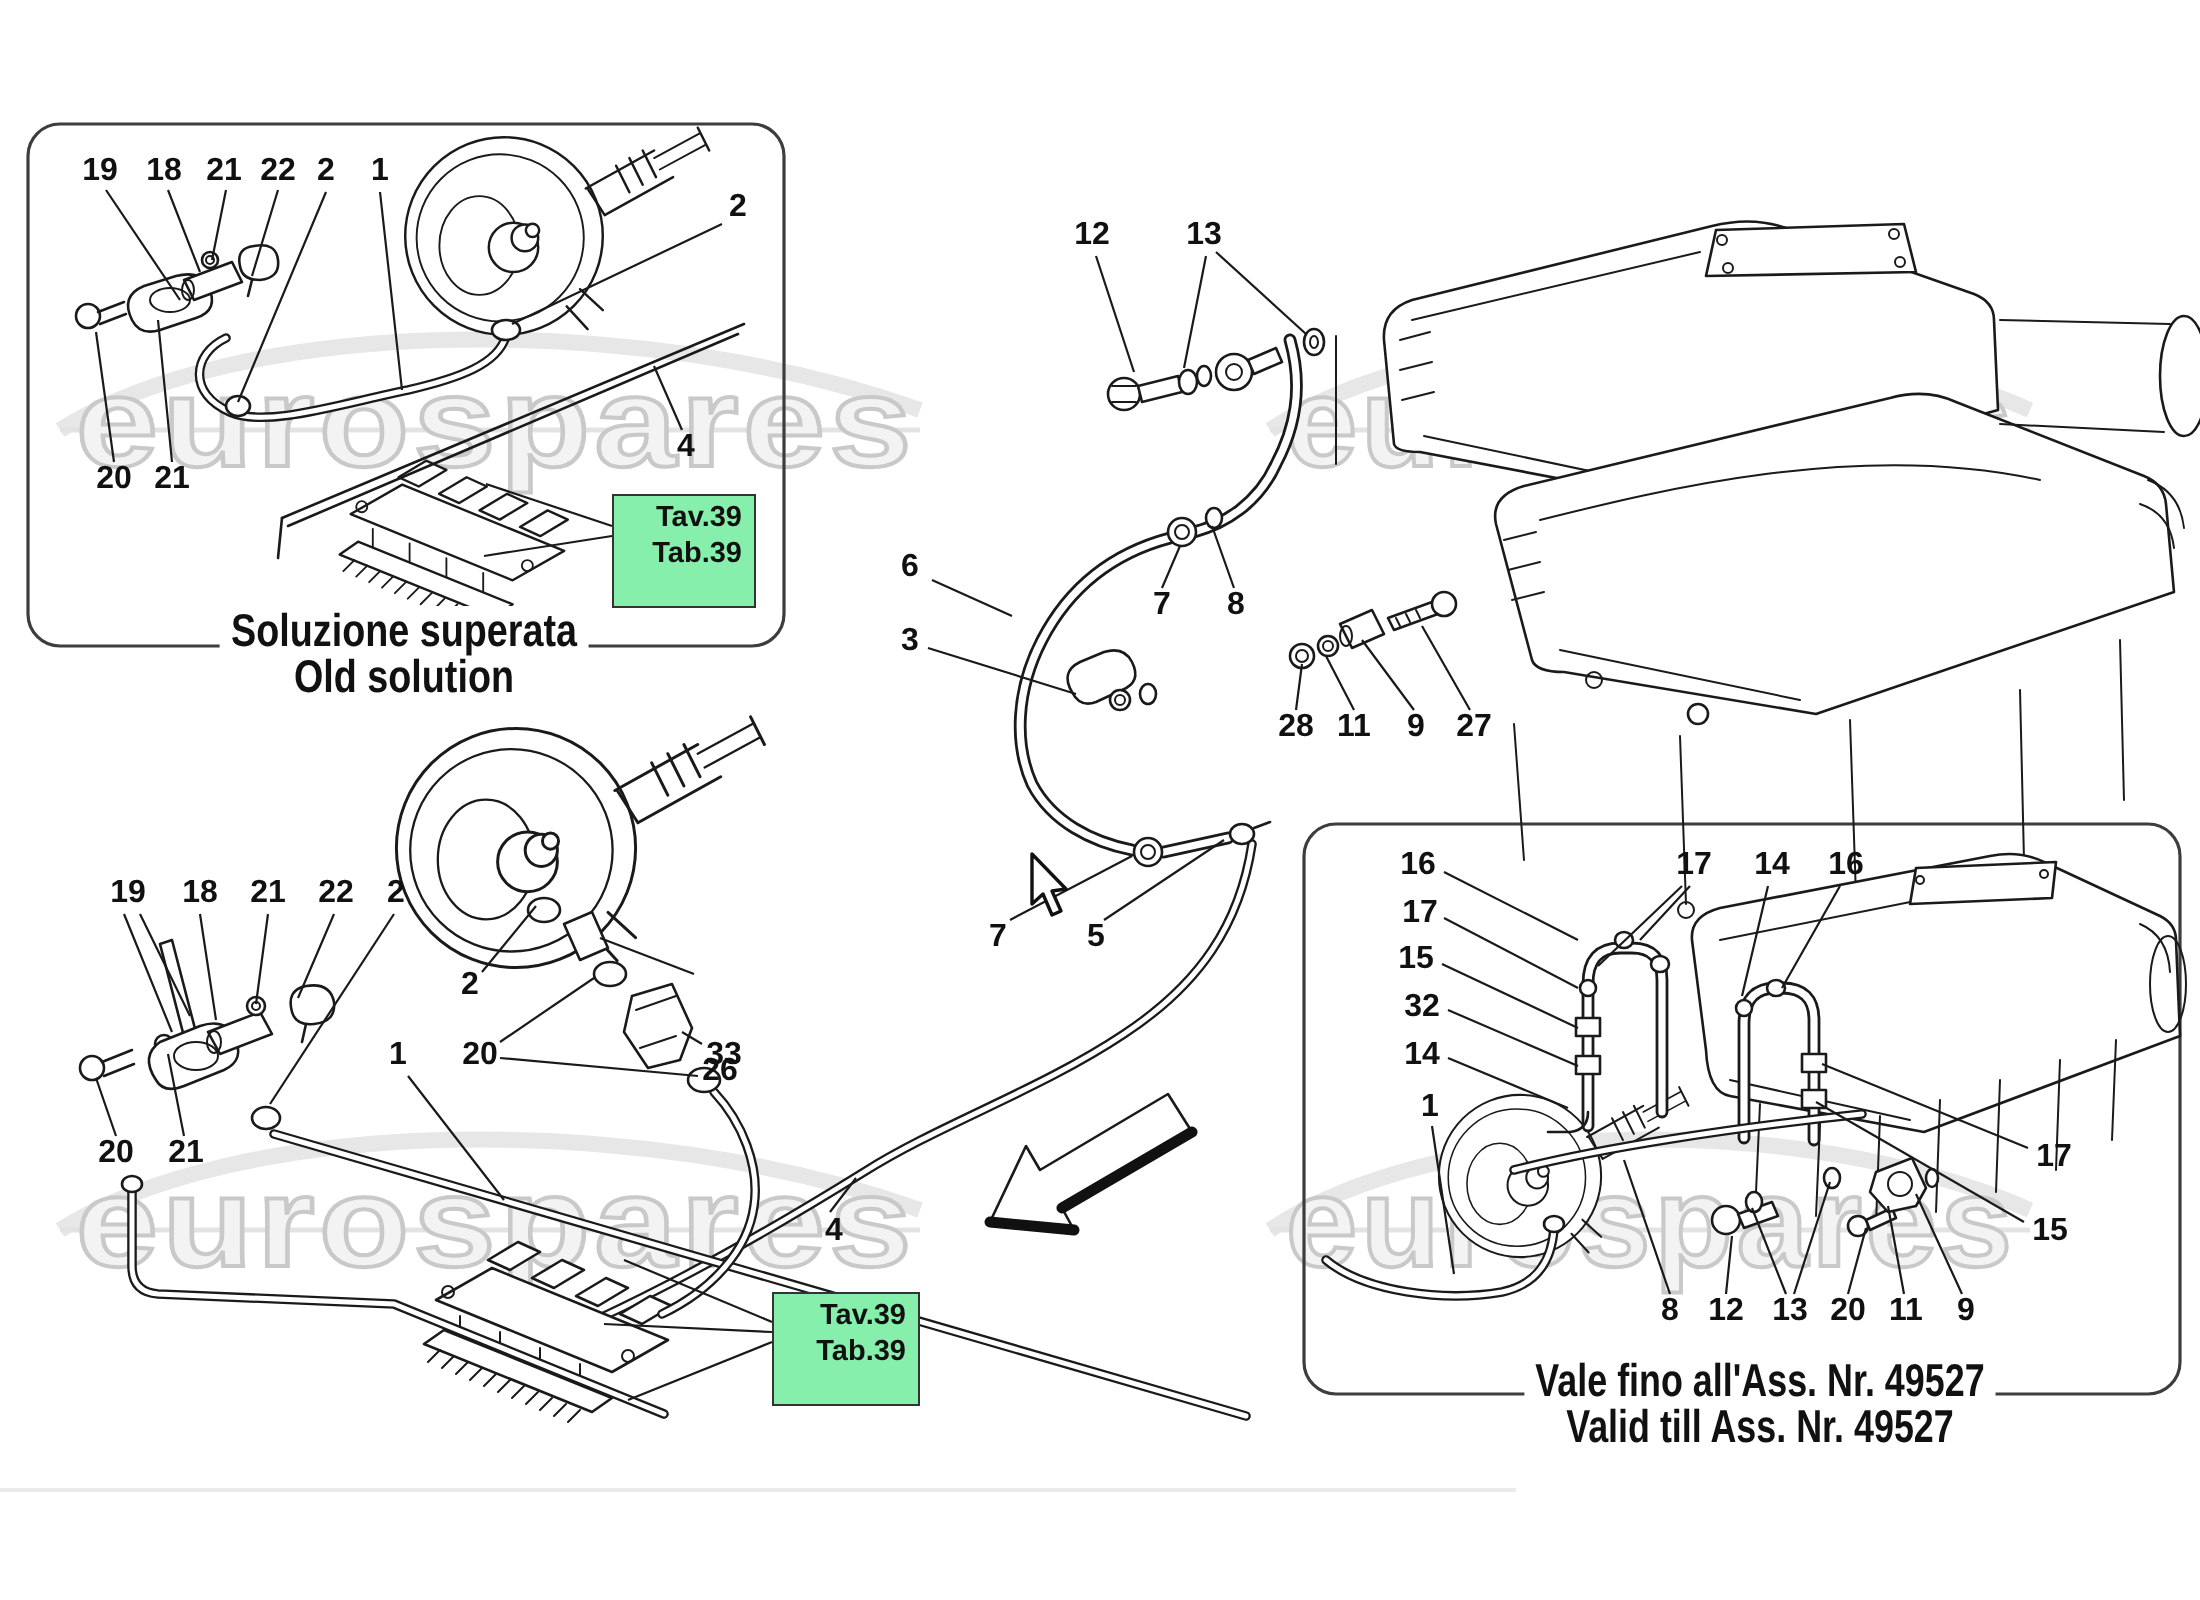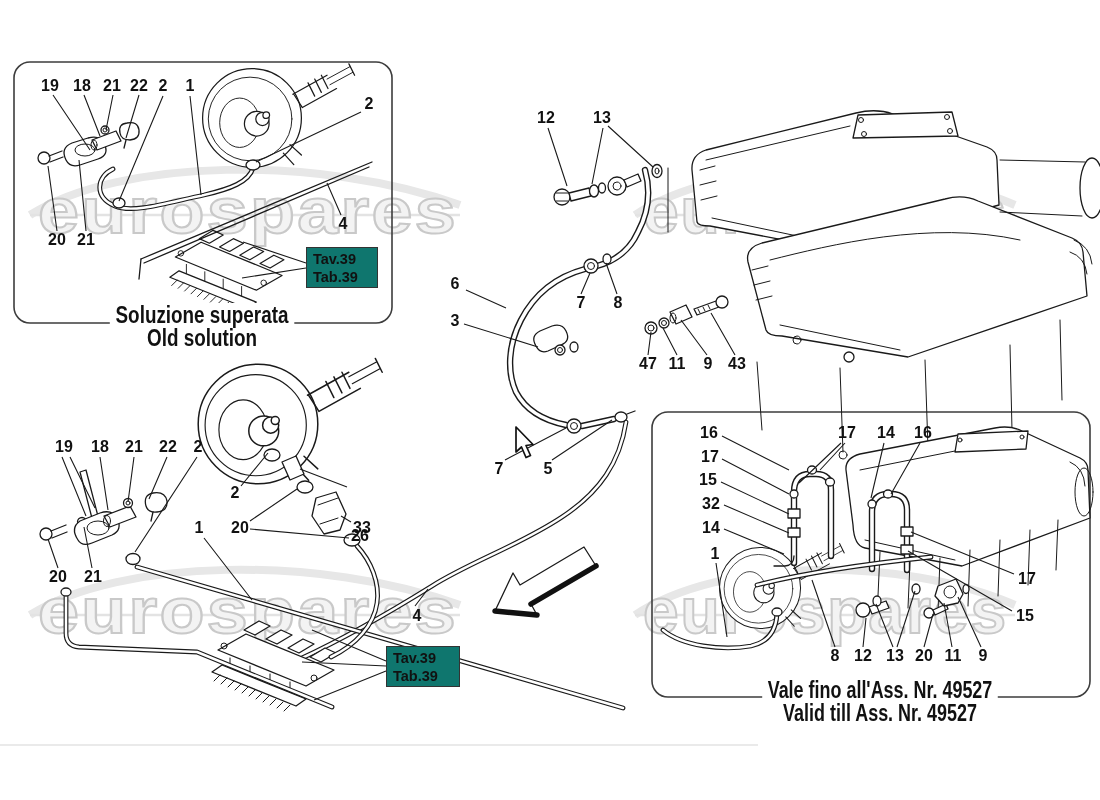--- a/index.html
+++ b/index.html
@@ -23,8 +23,8 @@
            color:#111;white-space:nowrap;}
   .caption{position:absolute;text-align:center;font-weight:bold;font-size:23px;color:#111;
            line-height:23px;background:#fff;padding:1px 7px;white-space:nowrap;}
-  .refbox{position:absolute;background:#0f766e;border:1.6px solid #333;text-align:left;
-          font-weight:bold;font-size:14.5px;line-height:18px;color:#111;padding:2px 6px 1px 6px;}
+  .refbox{position:absolute;background:#86efac;border:1.6px solid #333;text-align:right;
+          font-weight:bold;font-size:14.5px;line-height:18px;color:#111;padding:2px 6px 17px 6px;}
 </style>
 </head>
 <body>

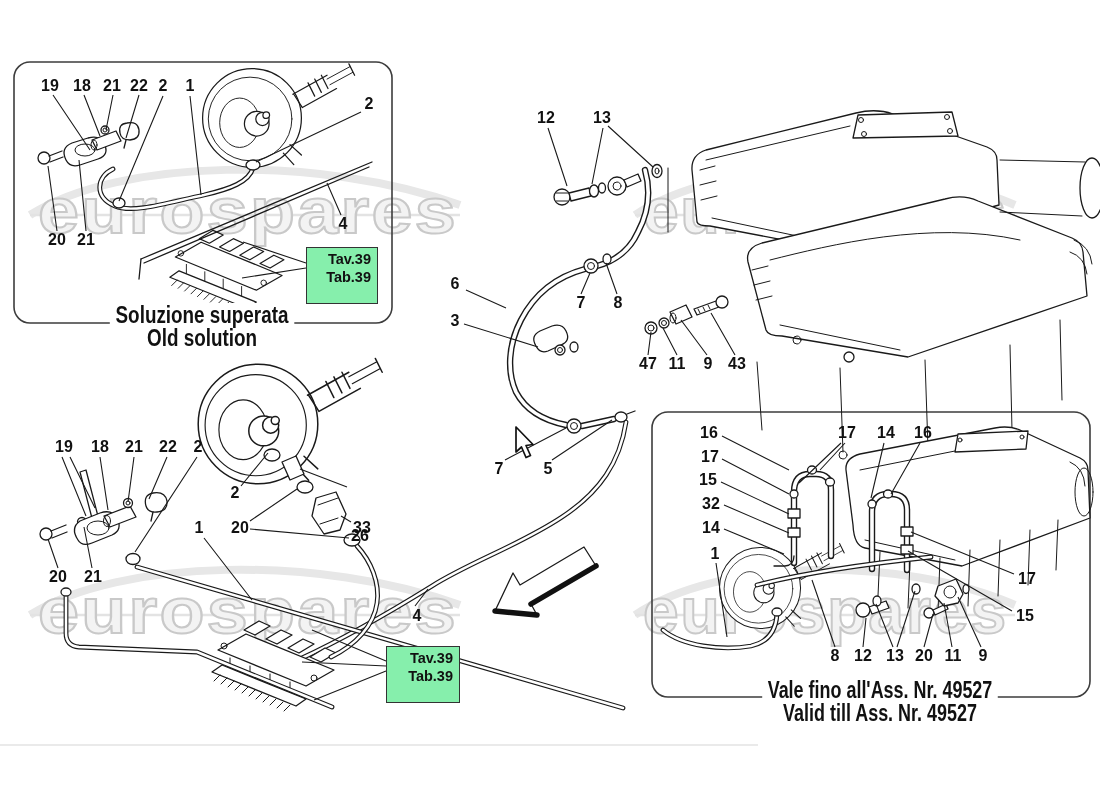--- a/index.html
+++ b/index.html
@@ -275,7 +275,7 @@
       <div class="callout" style="left: 455px; top: 321px;">3</div>
       <div class="callout" style="left: 581px; top: 303px;">7</div>
       <div class="callout" style="left: 618px; top: 303px;">8</div>
-      <div class="callout" style="left: 648px; top: 364px;">47</div>
+      <div class="callout" style="left: 648px; top: 364px;">28</div>
       <div class="callout" style="left: 677px; top: 364px;">11</div>
       <div class="callout" style="left: 708px; top: 364px;">9</div>
       <div class="callout" style="left: 737px; top: 364px;">43</div>

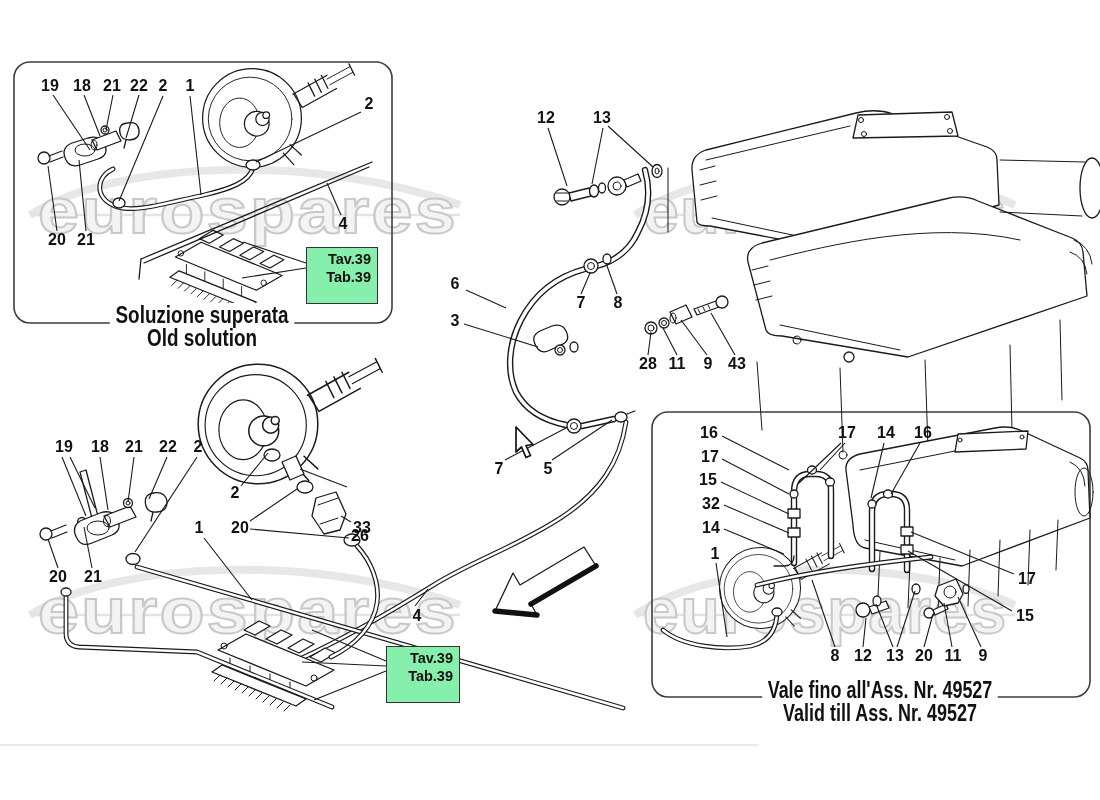--- a/index.html
+++ b/index.html
@@ -278,7 +278,7 @@
       <div class="callout" style="left: 648px; top: 364px;">28</div>
       <div class="callout" style="left: 677px; top: 364px;">11</div>
       <div class="callout" style="left: 708px; top: 364px;">9</div>
-      <div class="callout" style="left: 737px; top: 364px;">43</div>
+      <div class="callout" style="left: 737px; top: 364px;">27</div>
       <div class="callout" style="left: 499px; top: 469px;">7</div>
       <div class="callout" style="left: 548px; top: 469px;">5</div>
       <div class="callout" style="left: 64px; top: 447px;">19</div>

